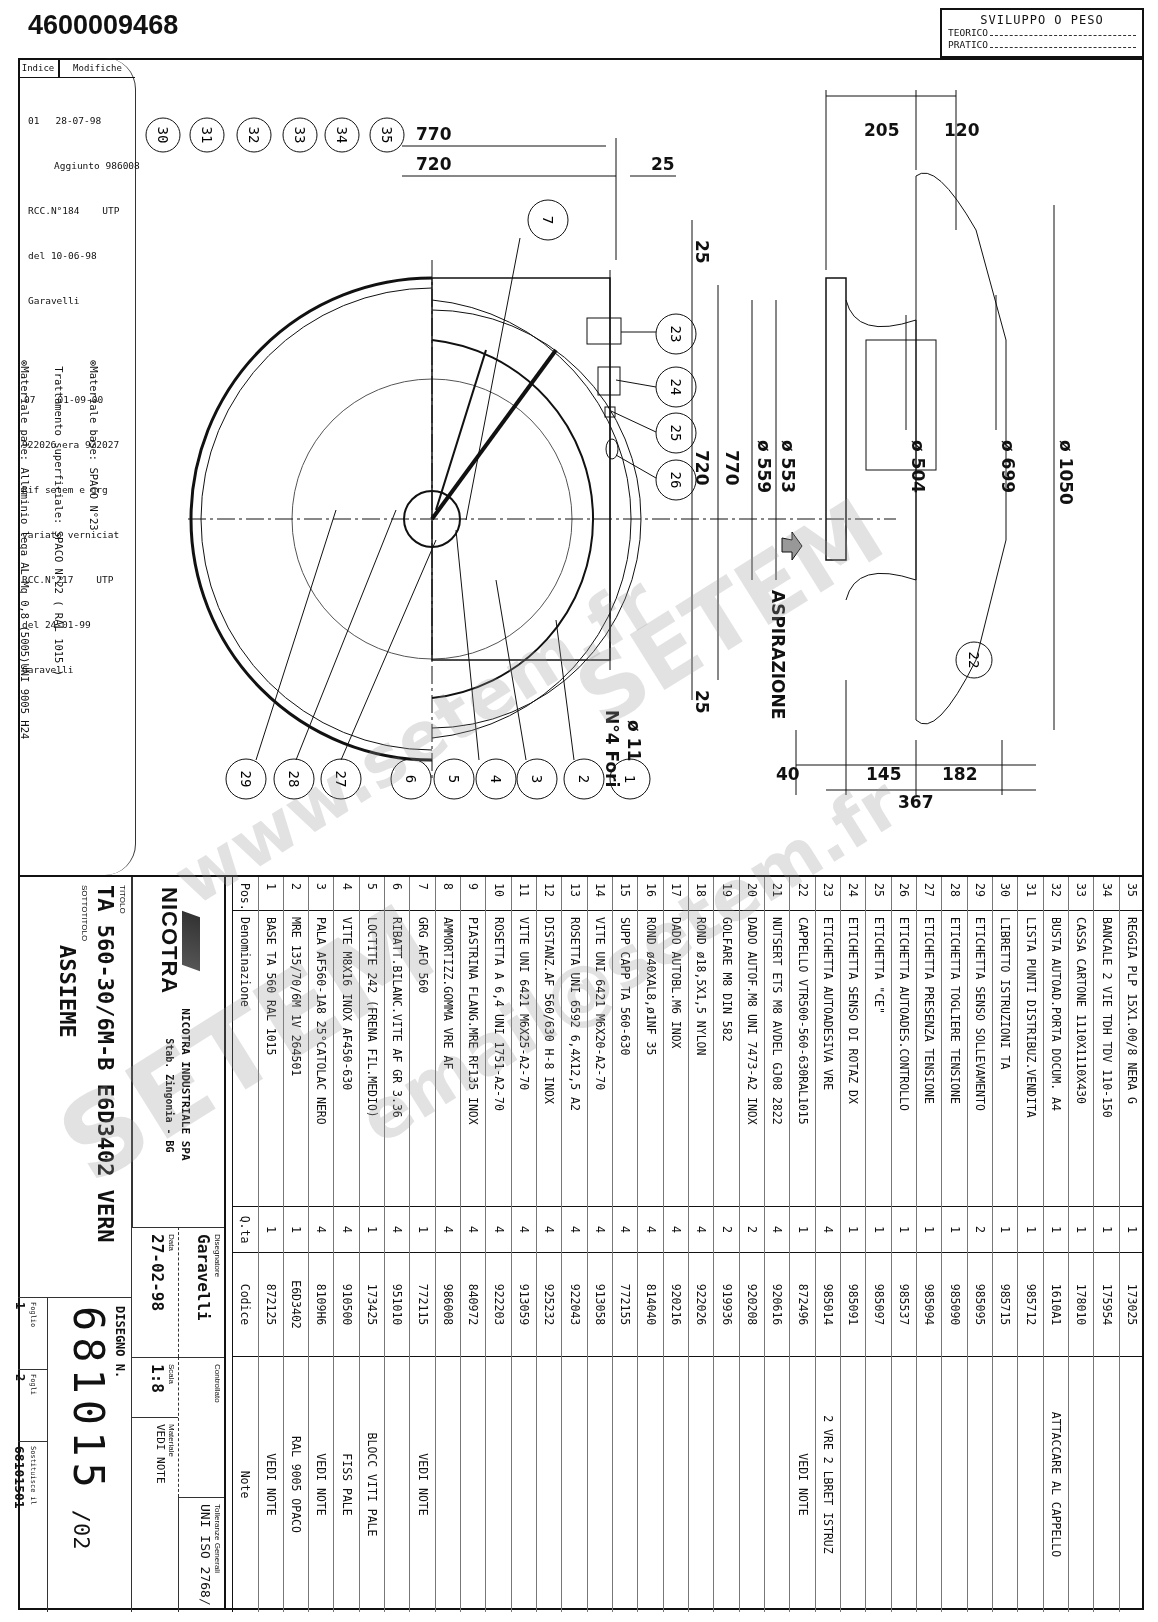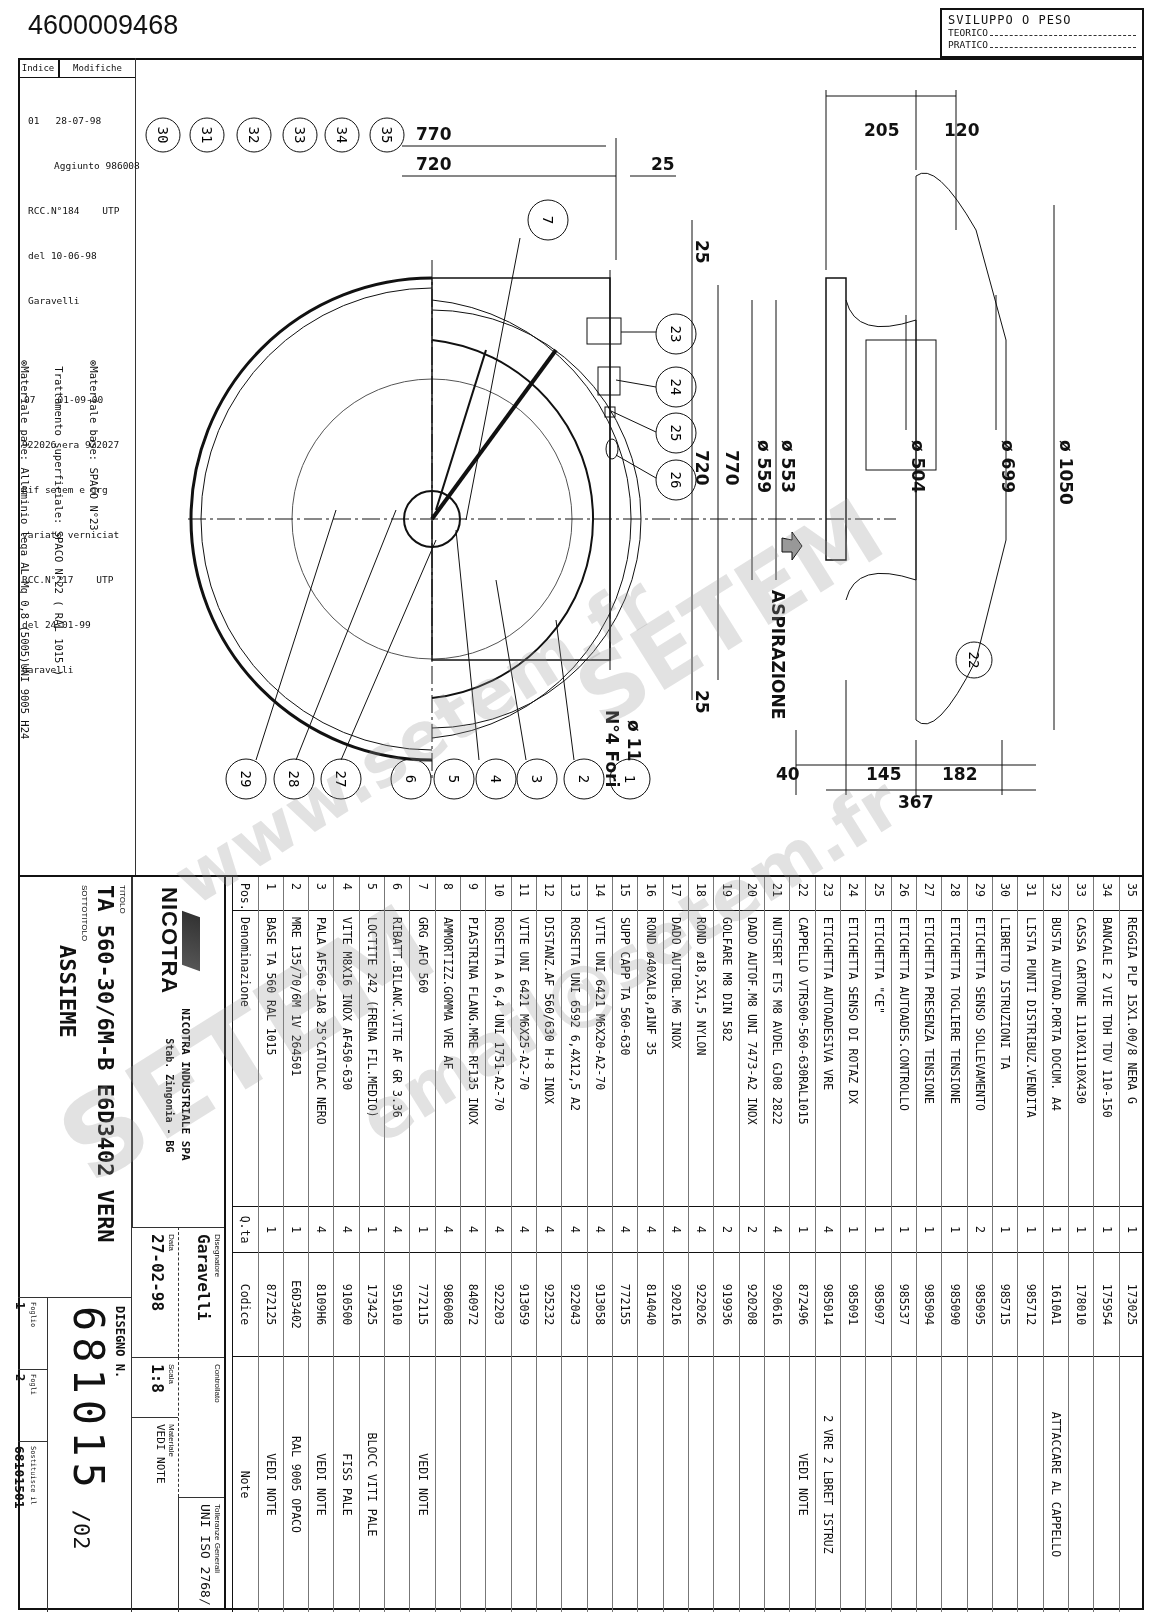--- a/index.html
+++ b/index.html
@@ -5,7 +5,7 @@
   * { box-sizing: border-box; margin: 0; padding: 0; }
   html, body { width: 1158px; height: 1622px; background: #ffffff; overflow: hidden; }
   body { position: relative; font-family: "Liberation Sans", sans-serif; color: #111; }
-  #doc-number { position: absolute; left: 28px; top: 10px; font-size: 27px; font-weight: normal; letter-spacing: 0px; font-family: "Liberation Sans", sans-serif; }
+  #doc-number { position: absolute; left: 28px; top: 10px; font-size: 27px; font-weight: bold; letter-spacing: 0px; font-family: "Liberation Sans", sans-serif; }
   #weight-box { position: absolute; left: 940px; top: 8px; width: 204px; height: 50px; border: 2px solid #111; font-family: "DejaVu Sans Mono", monospace; font-size: 11px; padding: 3px 6px; }
   #weight-box .wt-title { font-size: 12px; letter-spacing: 1px; }
   #weight-box .wt-row { display: flex; font-size: 9.5px; line-height: 12px; }

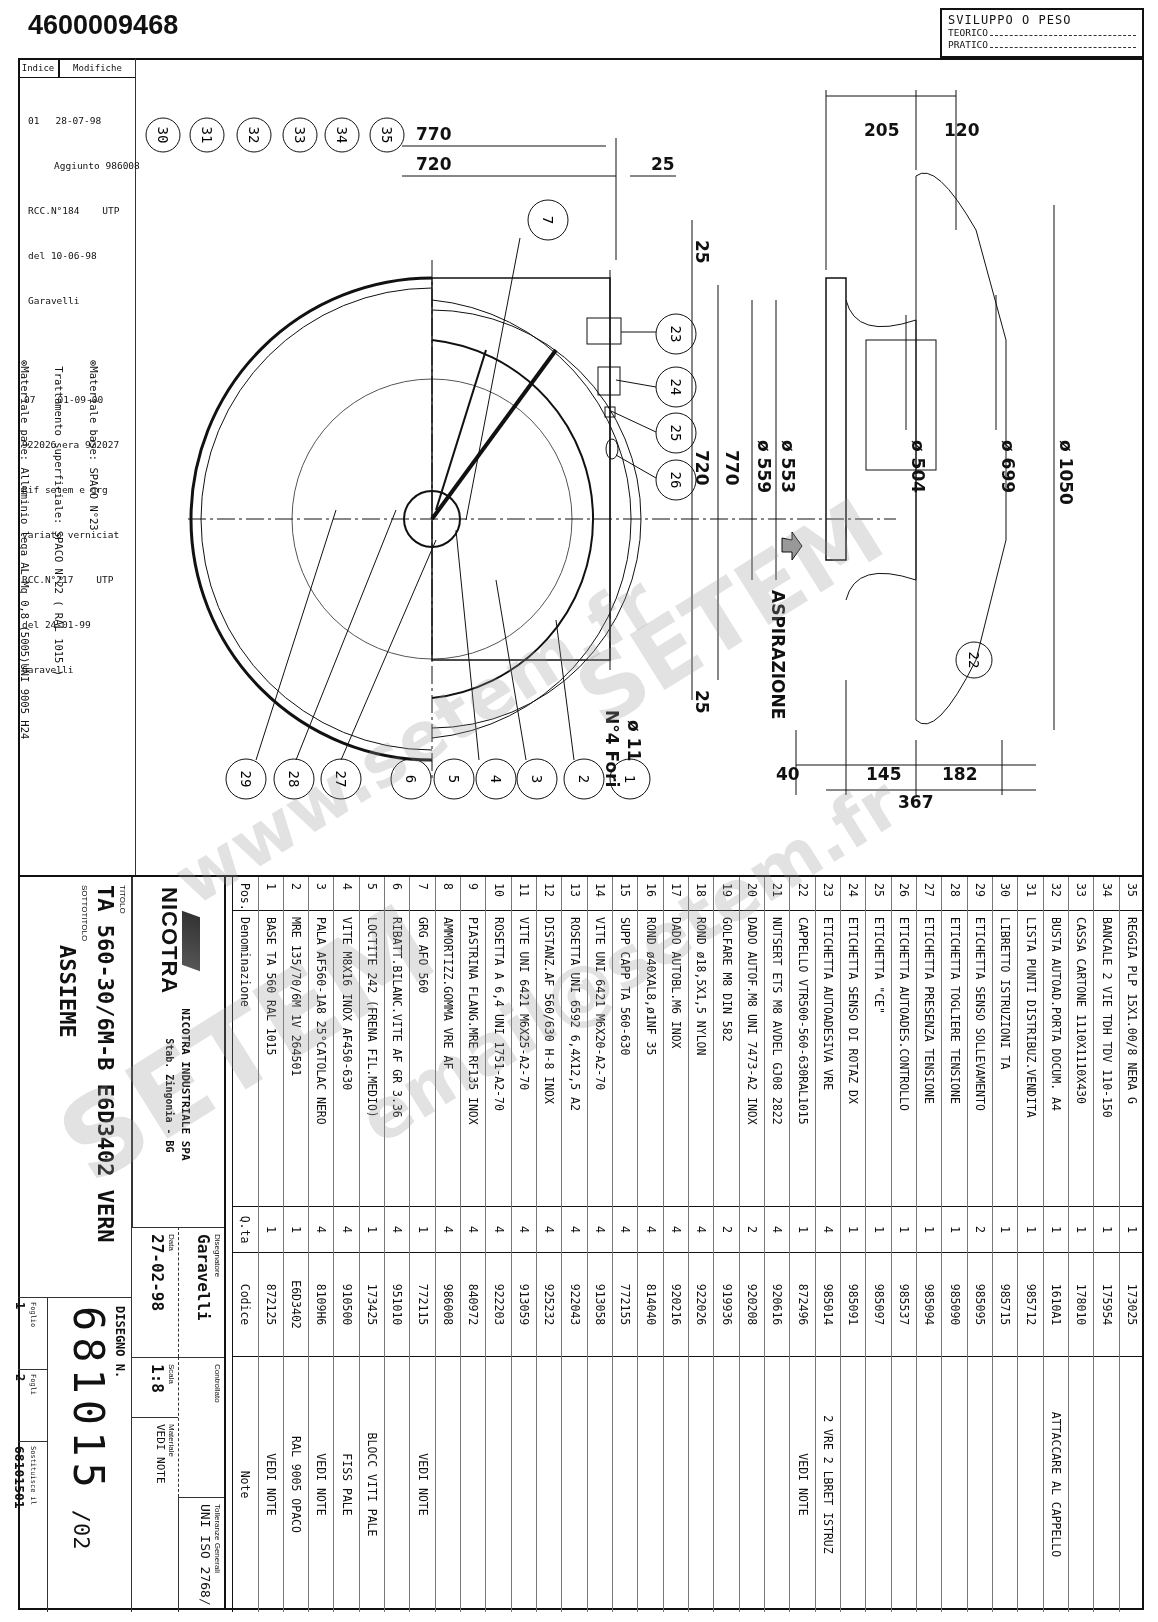--- a/index.html
+++ b/index.html
@@ -7,7 +7,7 @@
   body { position: relative; font-family: "Liberation Sans", sans-serif; color: #111; }
   #doc-number { position: absolute; left: 28px; top: 10px; font-size: 27px; font-weight: bold; letter-spacing: 0px; font-family: "Liberation Sans", sans-serif; }
   #weight-box { position: absolute; left: 940px; top: 8px; width: 204px; height: 50px; border: 2px solid #111; font-family: "DejaVu Sans Mono", monospace; font-size: 11px; padding: 3px 6px; }
-  #weight-box .wt-title { font-size: 12px; letter-spacing: 1px; }
+  #weight-box .wt-title { text-align: center; font-size: 12px; letter-spacing: 1px; }
   #weight-box .wt-row { display: flex; font-size: 9.5px; line-height: 12px; }
   #weight-box .wt-row .dash { flex: 1; border-bottom: 1px dashed #333; margin: 0 0 3px 2px; }
   #frame { position: absolute; left: 18px; top: 58px; width: 1126px; height: 1552px; border: 2px solid #111; }

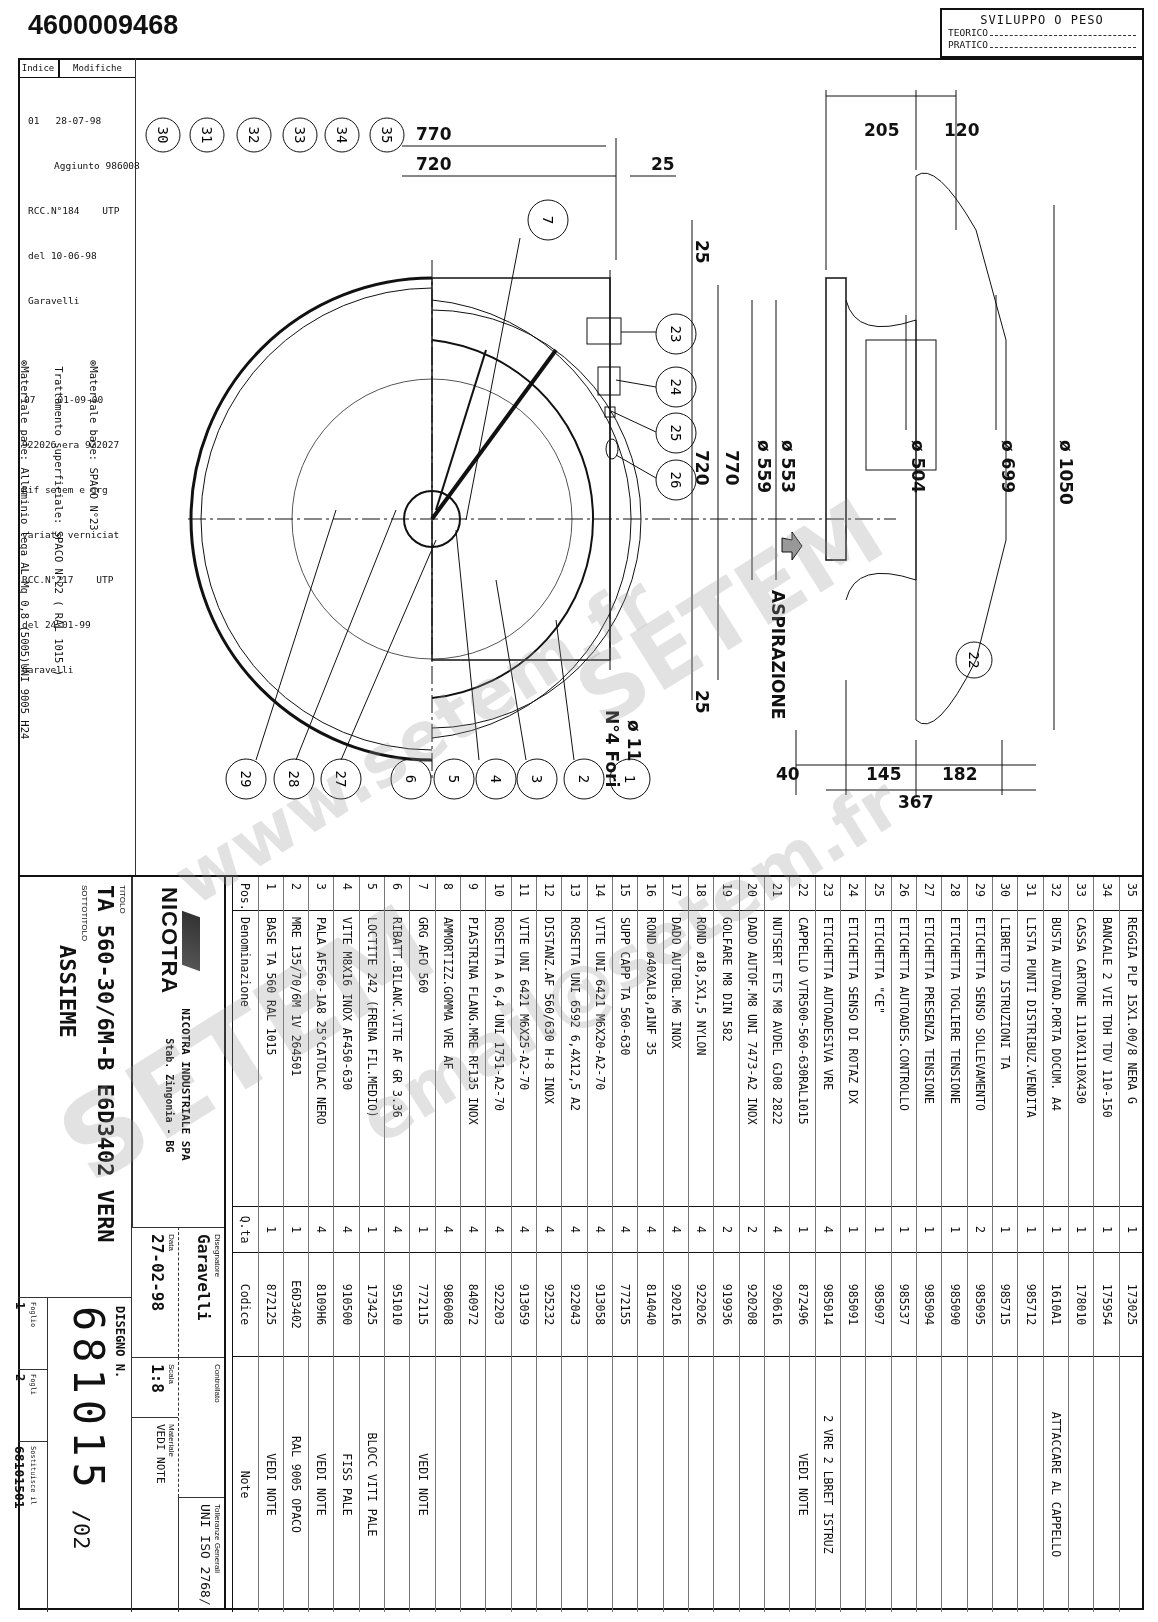--- a/index.html
+++ b/index.html
@@ -11,7 +11,7 @@
   #weight-box .wt-row { display: flex; font-size: 9.5px; line-height: 12px; }
   #weight-box .wt-row .dash { flex: 1; border-bottom: 1px dashed #333; margin: 0 0 3px 2px; }
   #frame { position: absolute; left: 18px; top: 58px; width: 1126px; height: 1552px; border: 2px solid #111; }
-  #rev-col { position: absolute; left: 18px; top: 58px; width: 118px; height: 817px; border-right: 1px solid #333; }
+  #rev-col { position: absolute; left: 18px; top: 58px; width: 118px; height: 817px; border-right: 1px solid #333; border-radius: 31px; }
   #rev-head { display: flex; height: 20px; border-bottom: 1px solid #111; font-family: "DejaVu Sans Mono", monospace; font-size: 9px; }
   #rev-head div { display: flex; align-items: center; justify-content: center; }
   #rev-head .c1 { width: 42px; border-right: 2px solid #111; }

